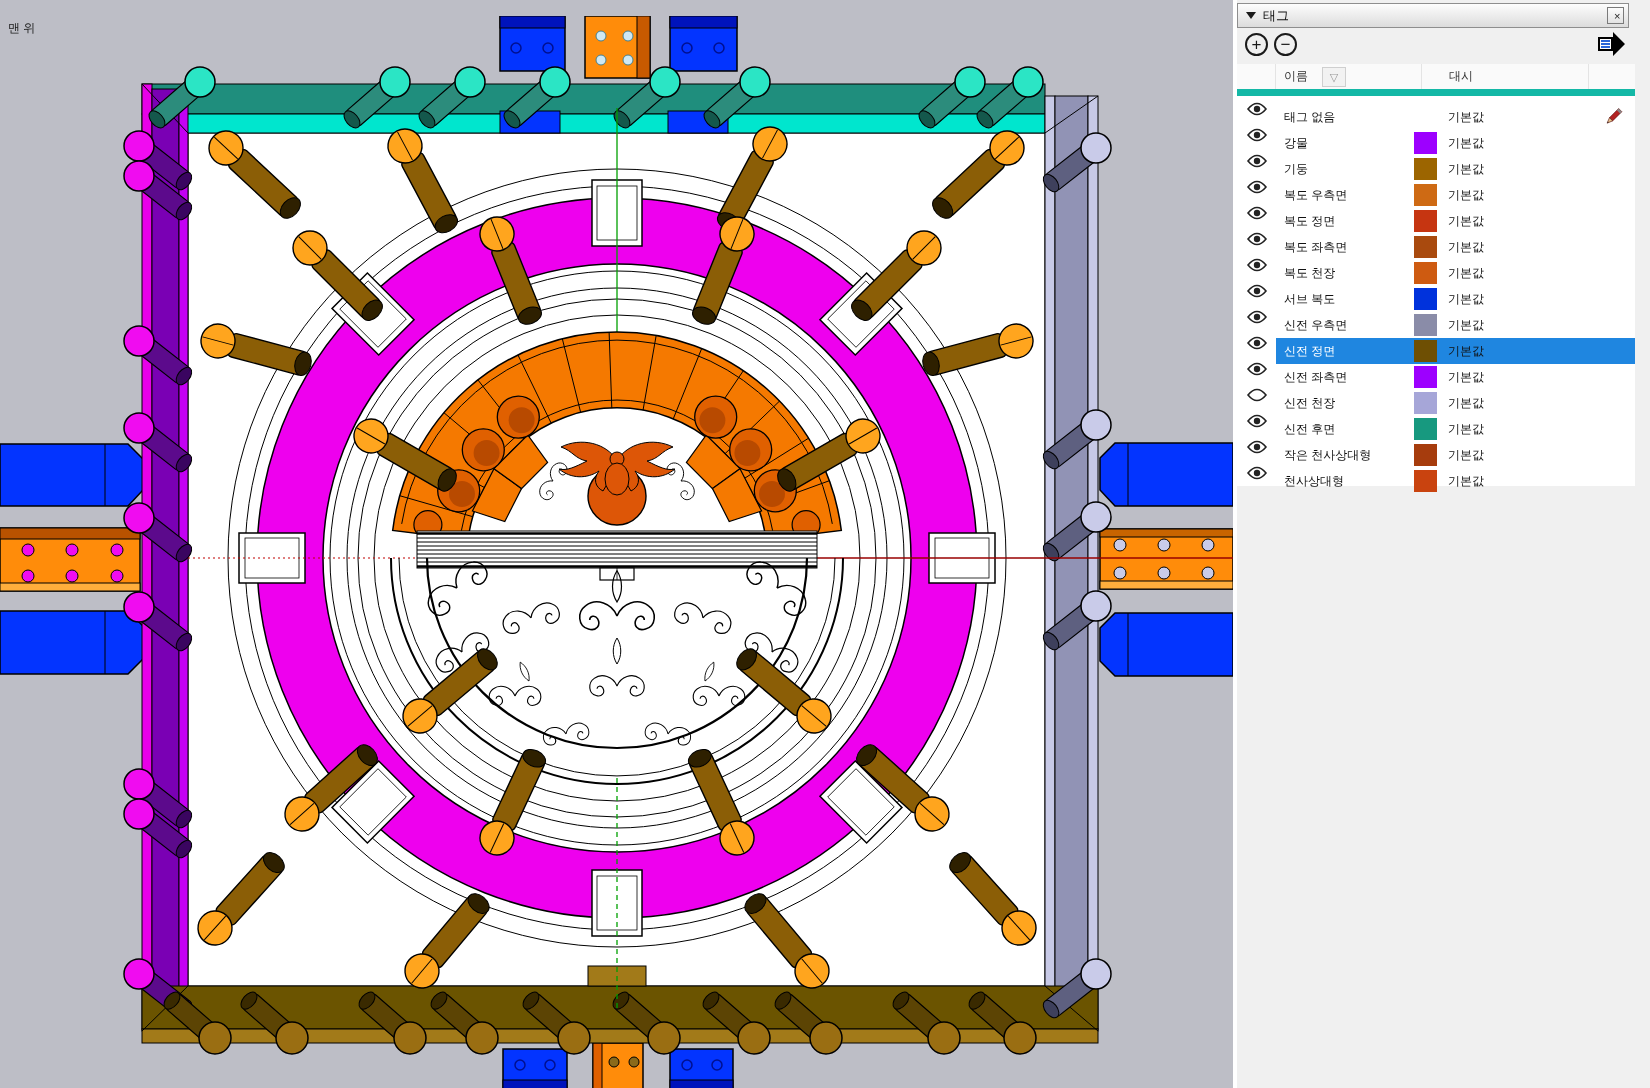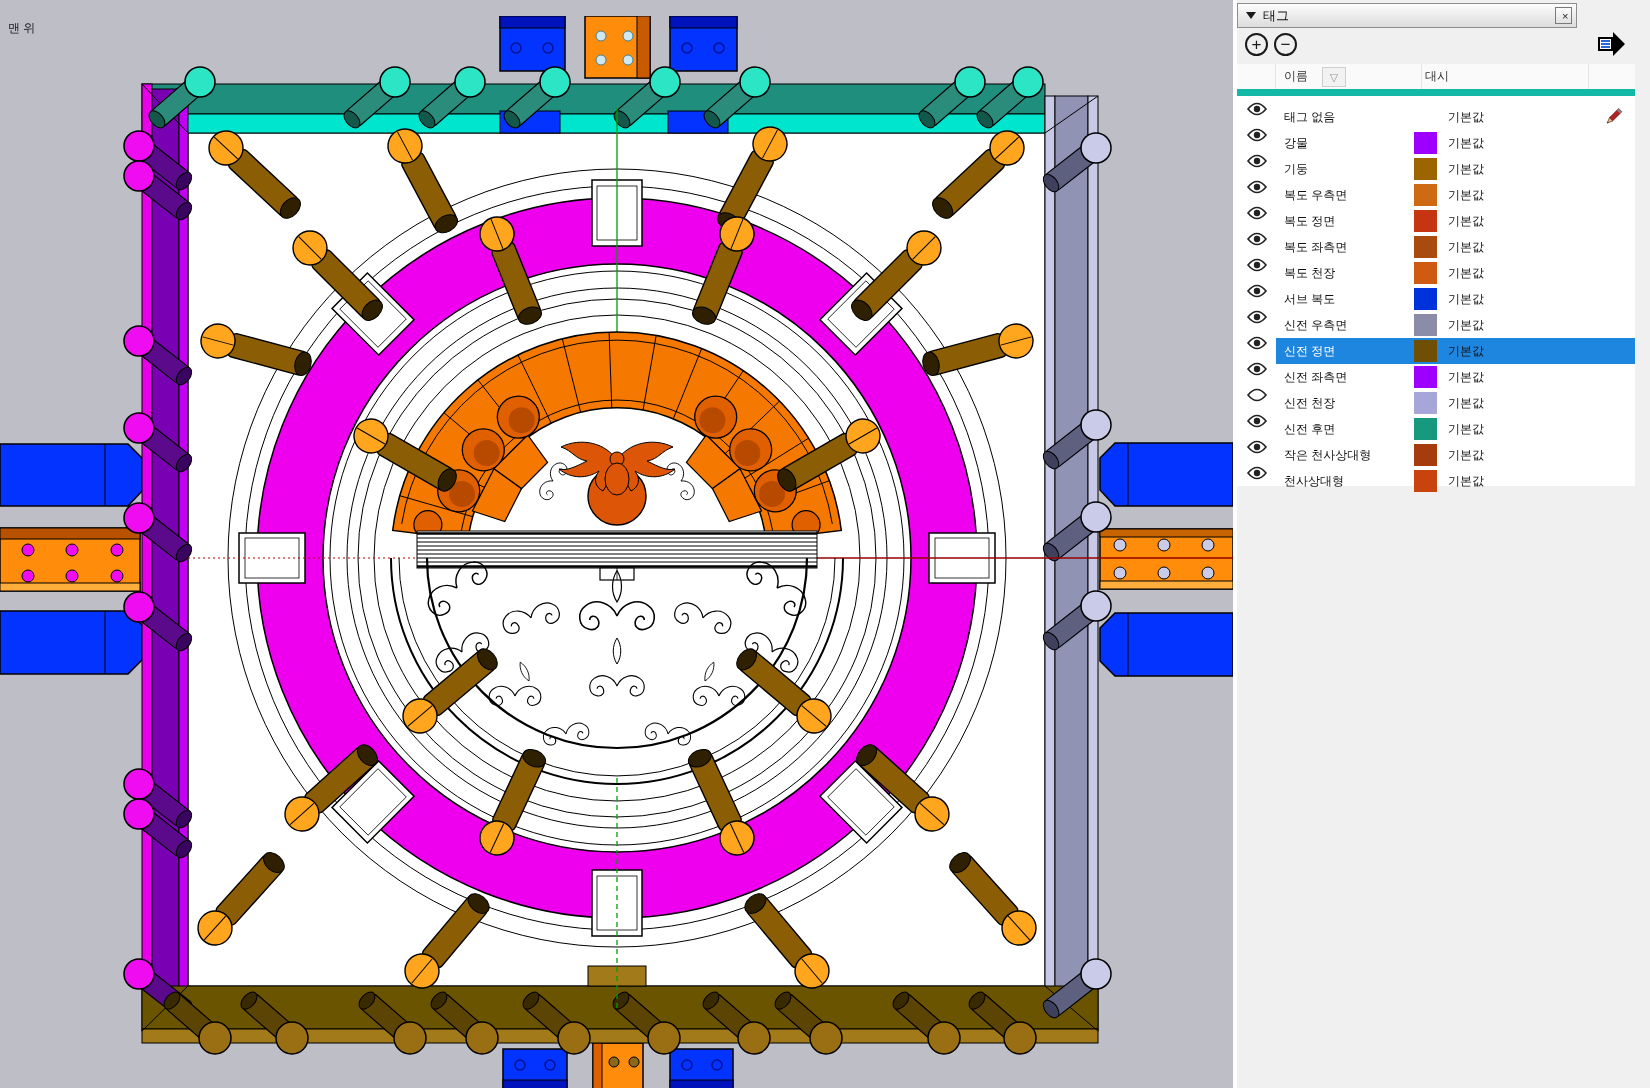--- a/index.html
+++ b/index.html
@@ -12,7 +12,7 @@
   
   .panel{position:absolute;left:1233px;top:0;width:417px;height:1088px;background:#F0F0F0;border-left:4px solid #FFFFFF;}
   .panel-inner{position:relative;width:100%;height:100%;}
-  .panel-header{position:absolute;left:0;top:3px;width:340px;height:25px;
+  .panel-header{position:absolute;left:0;top:3px;width:392px;height:25px;
     background:linear-gradient(#FDFDFD,#DCDCDC);border:1px solid #8E8E8E;
     display:flex;align-items:center;padding:0 4px;}
   .tri{width:0;height:0;border-left:5px solid transparent;border-right:5px solid transparent;

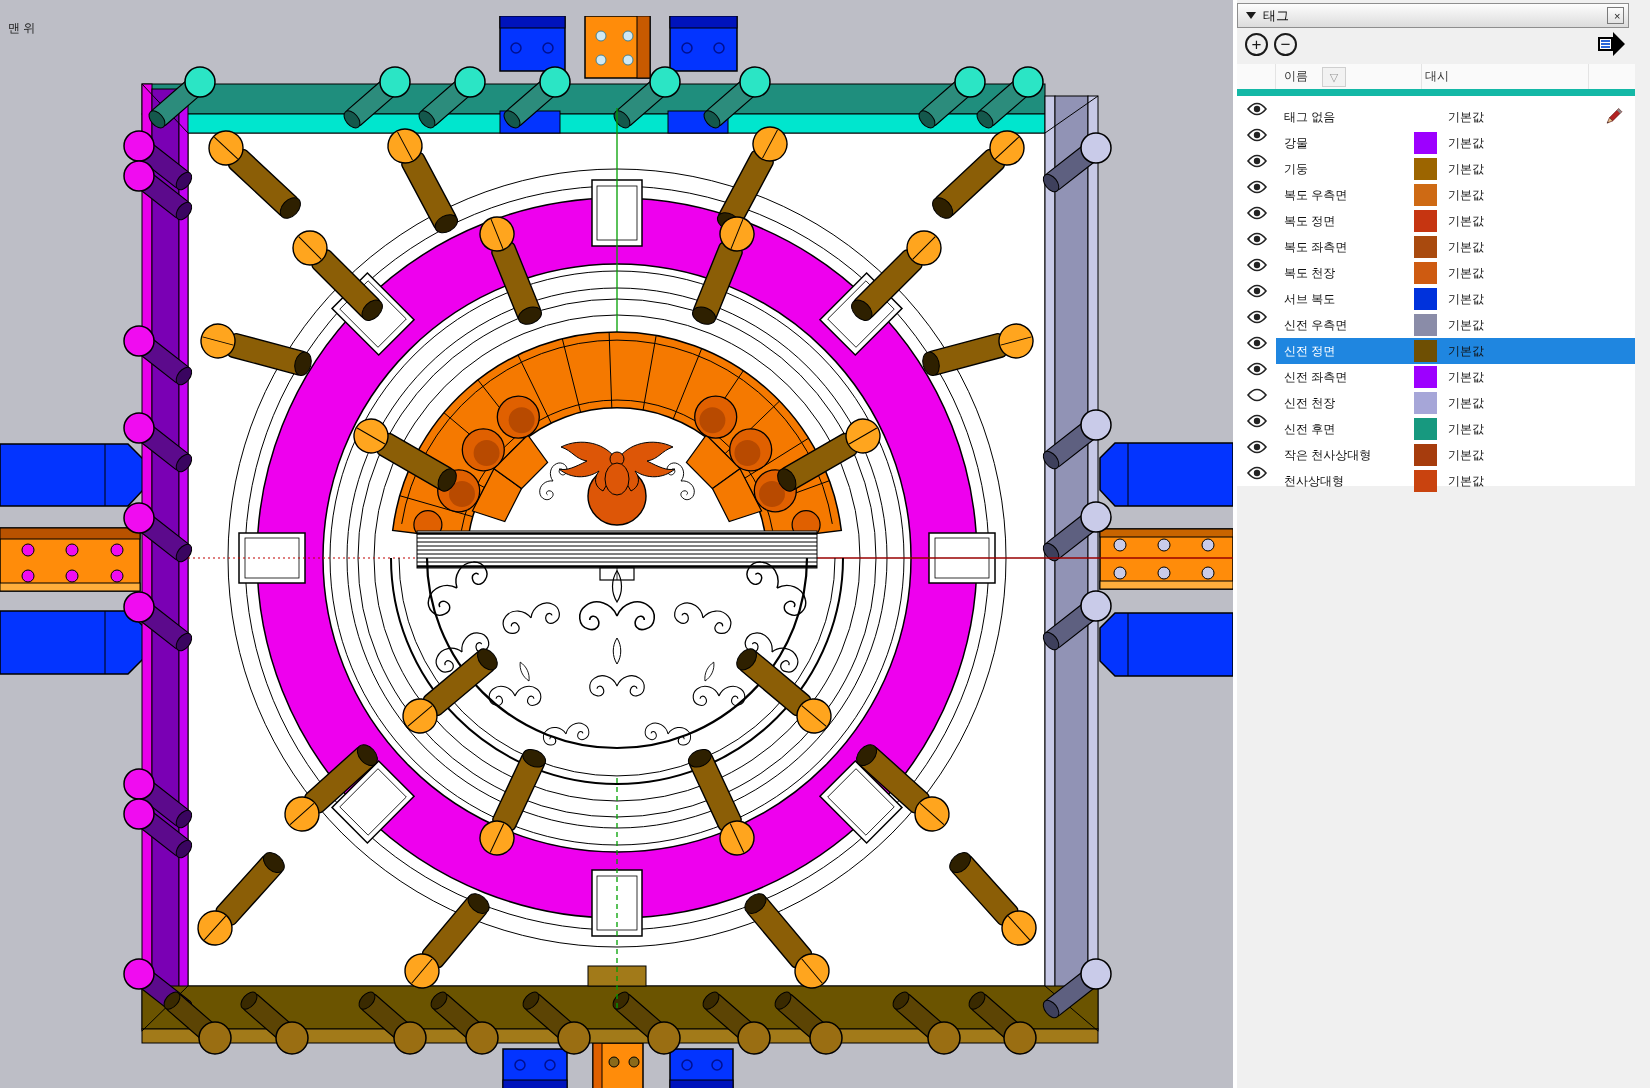--- a/index.html
+++ b/index.html
@@ -30,7 +30,7 @@
   .thead{display:flex;height:32px;background:#FAFAFA;border-bottom:7px solid #14b8a6;align-items:center;font-size:12px;color:#333;}
   .col-eye{width:39px;flex:0 0 39px;border-right:1px solid #E4E4E4;height:100%;}
   .col-name{width:146px;flex:0 0 146px;padding-left:8px;display:flex;align-items:center;height:100%;border-right:1px solid #E4E4E4;}
-  .col-dash{flex:1;padding-left:3px;display:flex;align-items:center;height:100%;border-right:1px solid #E4E4E4;}
+  .col-dash{flex:1;padding-left:3px;display:flex;align-items:center;height:100%;border-right:1px solid #E4E4E4;margin-left:24px;}
   .col-edit{width:46px;flex:0 0 46px;height:100%;}
   .sort-box{margin-left:14px;width:24px;height:20px;border:1px solid #CFCFCF;background:#F2F2F2;
     color:#999;font-size:11px;text-align:center;line-height:19px;}

